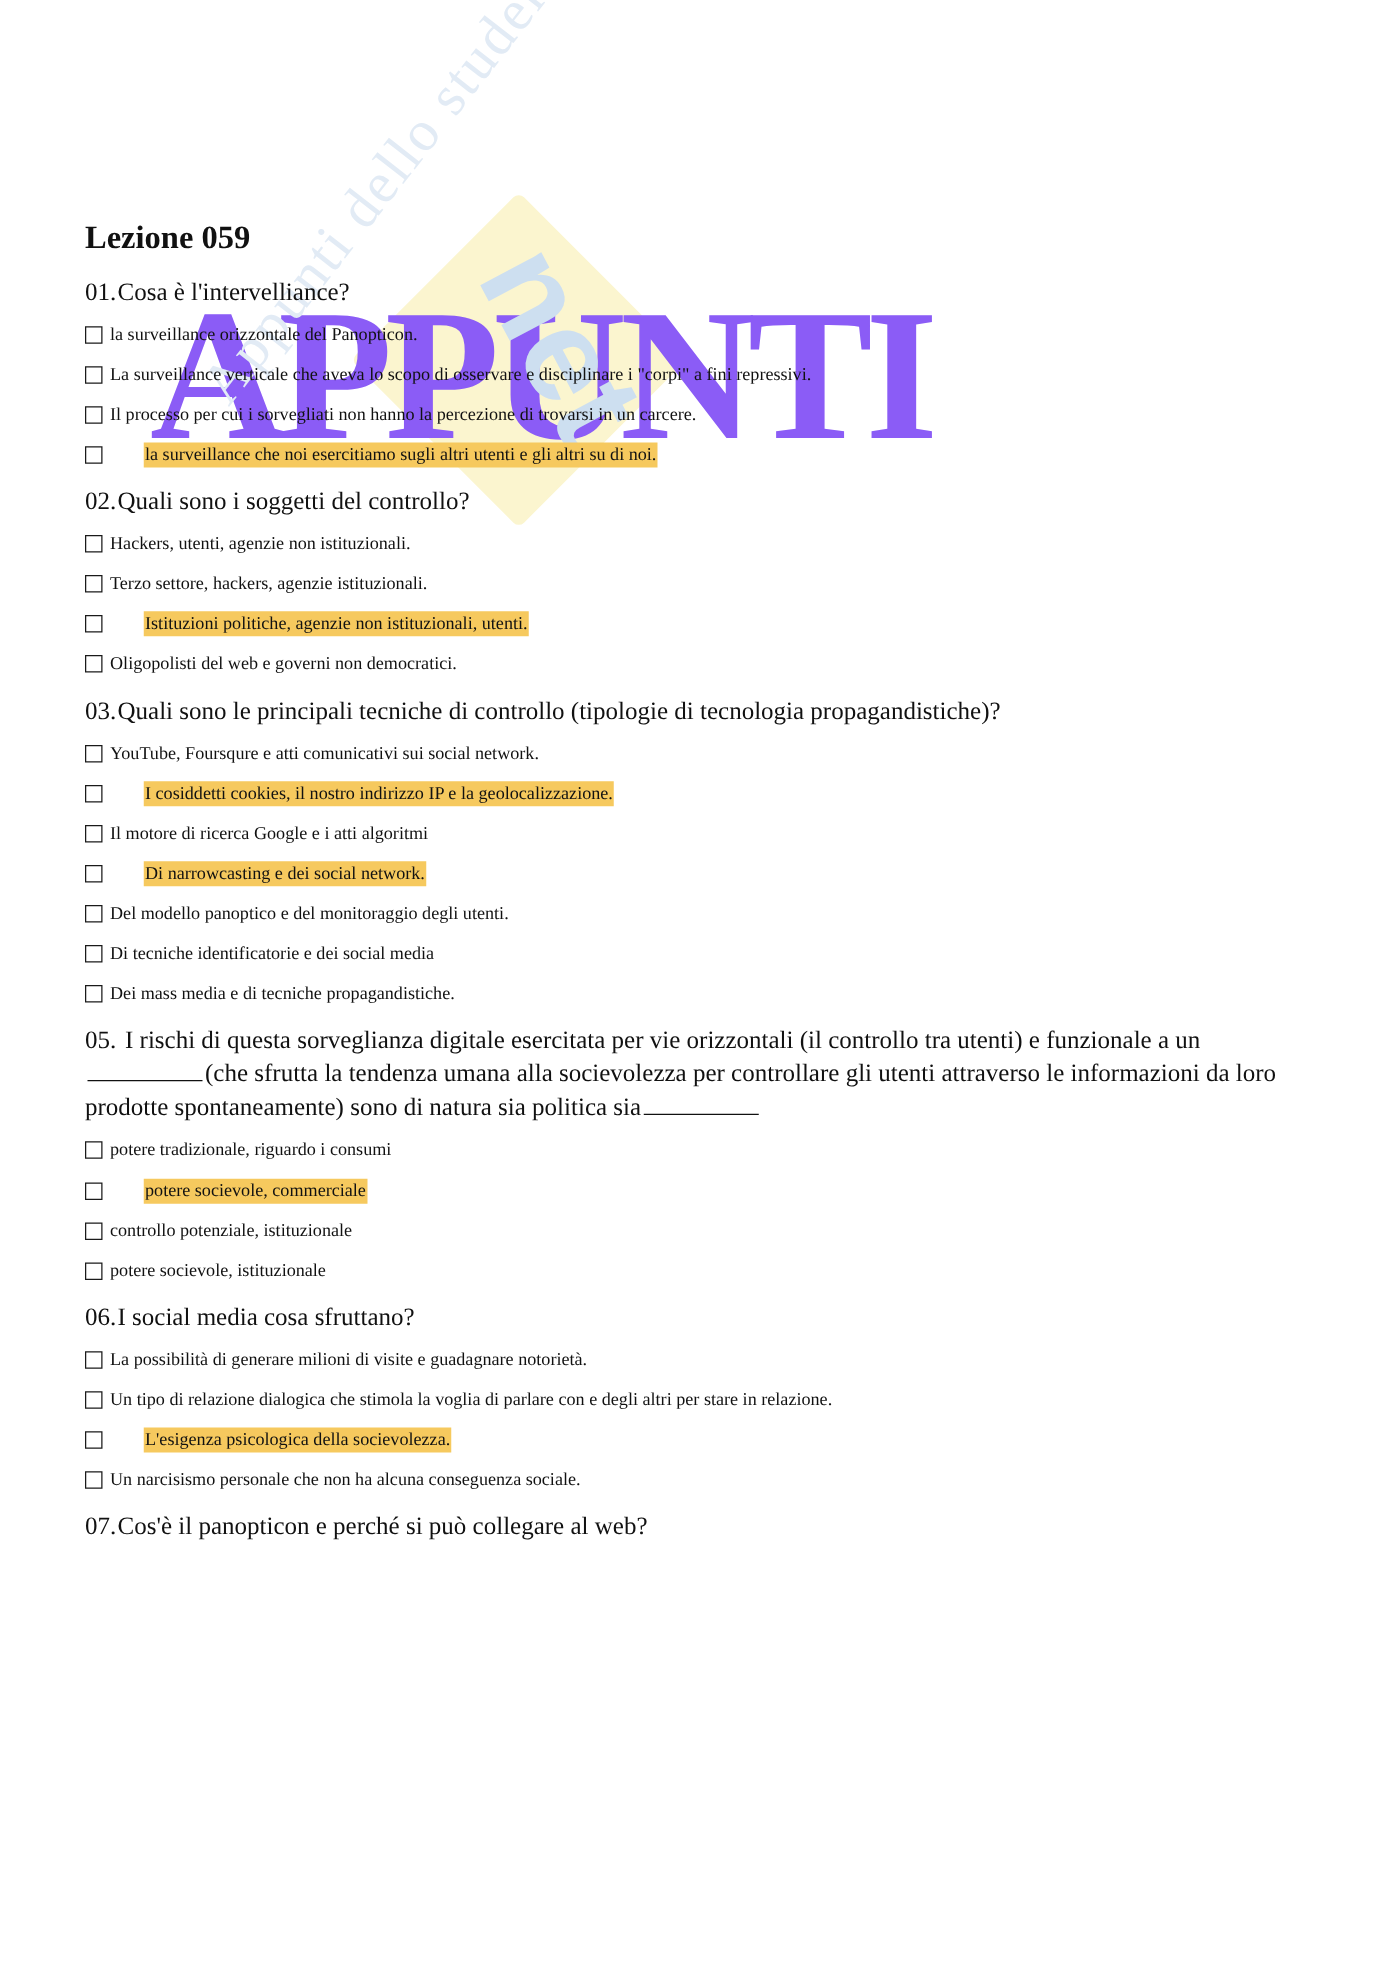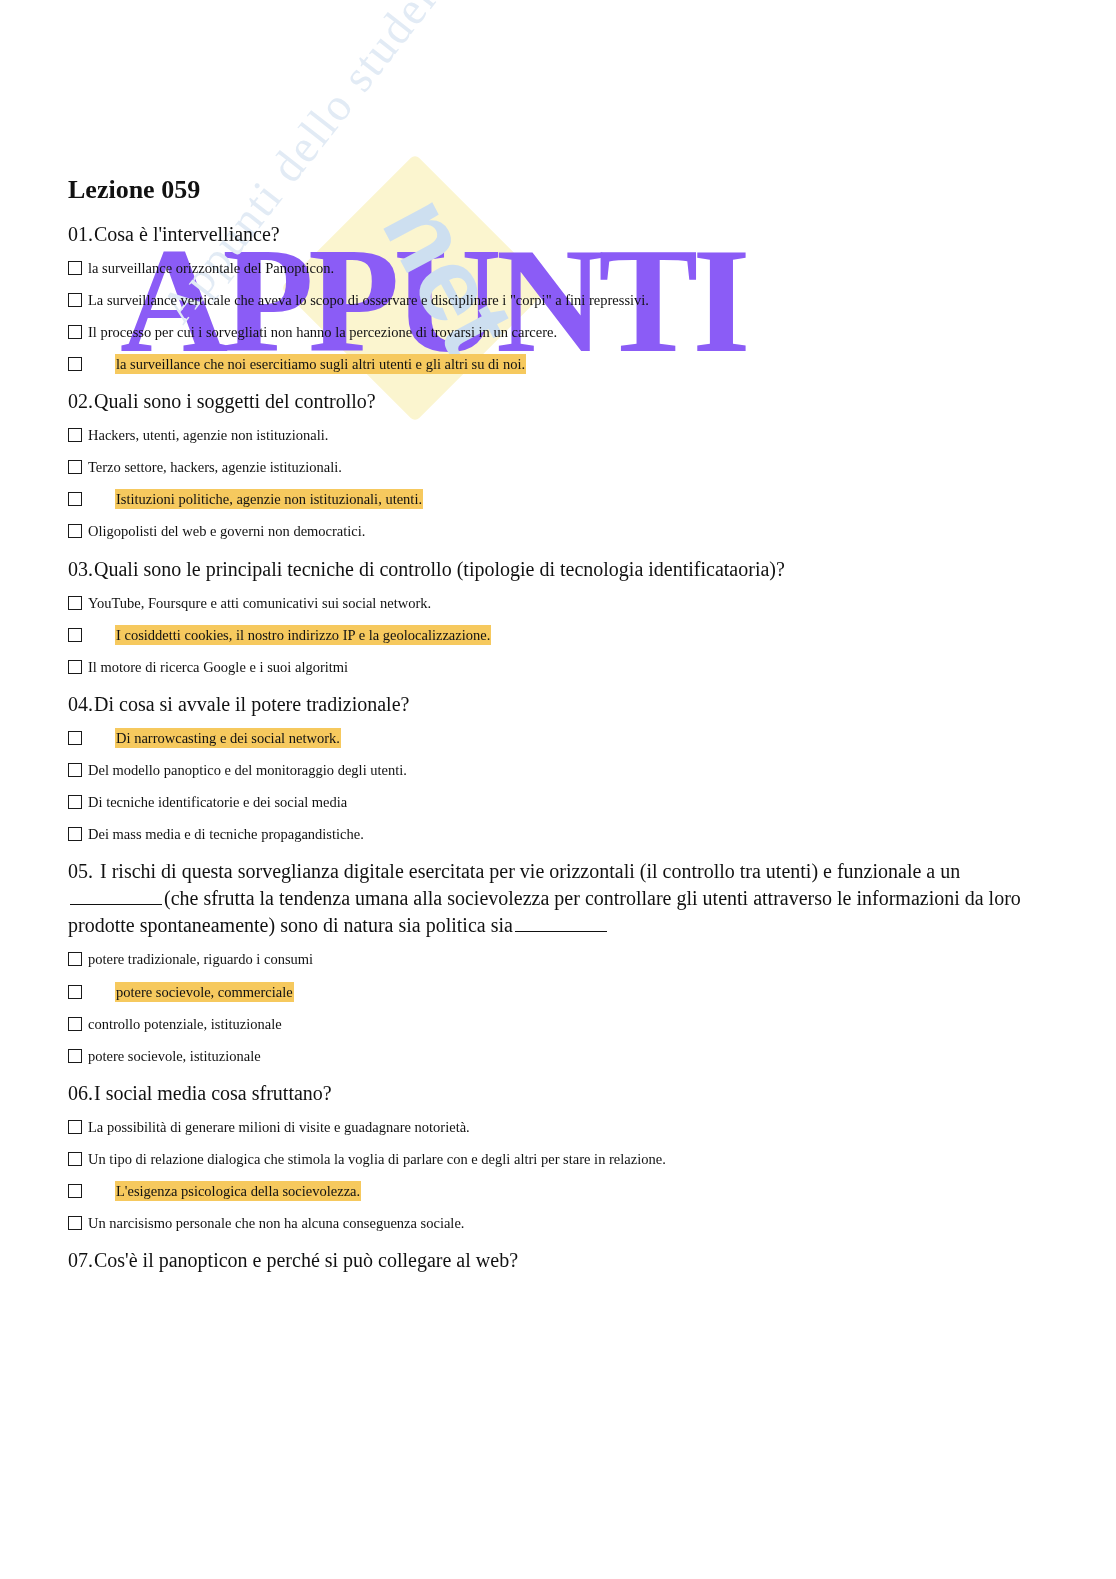--- a/index.html
+++ b/index.html
@@ -225,7 +225,7 @@
         <div class="question-block">
           <div class="q-head">
             <span class="q-num">03.</span>
-            <span class="q-text">Quali sono le principali tecniche di controllo (tipologie di tecnologia identificataoria)?</span>
+            <span class="q-text">Quali sono le principali tecniche di controllo (tipologie di tecnologia propagandistiche)?</span>
           </div>
           <div class="options">
             <div class="option-row">

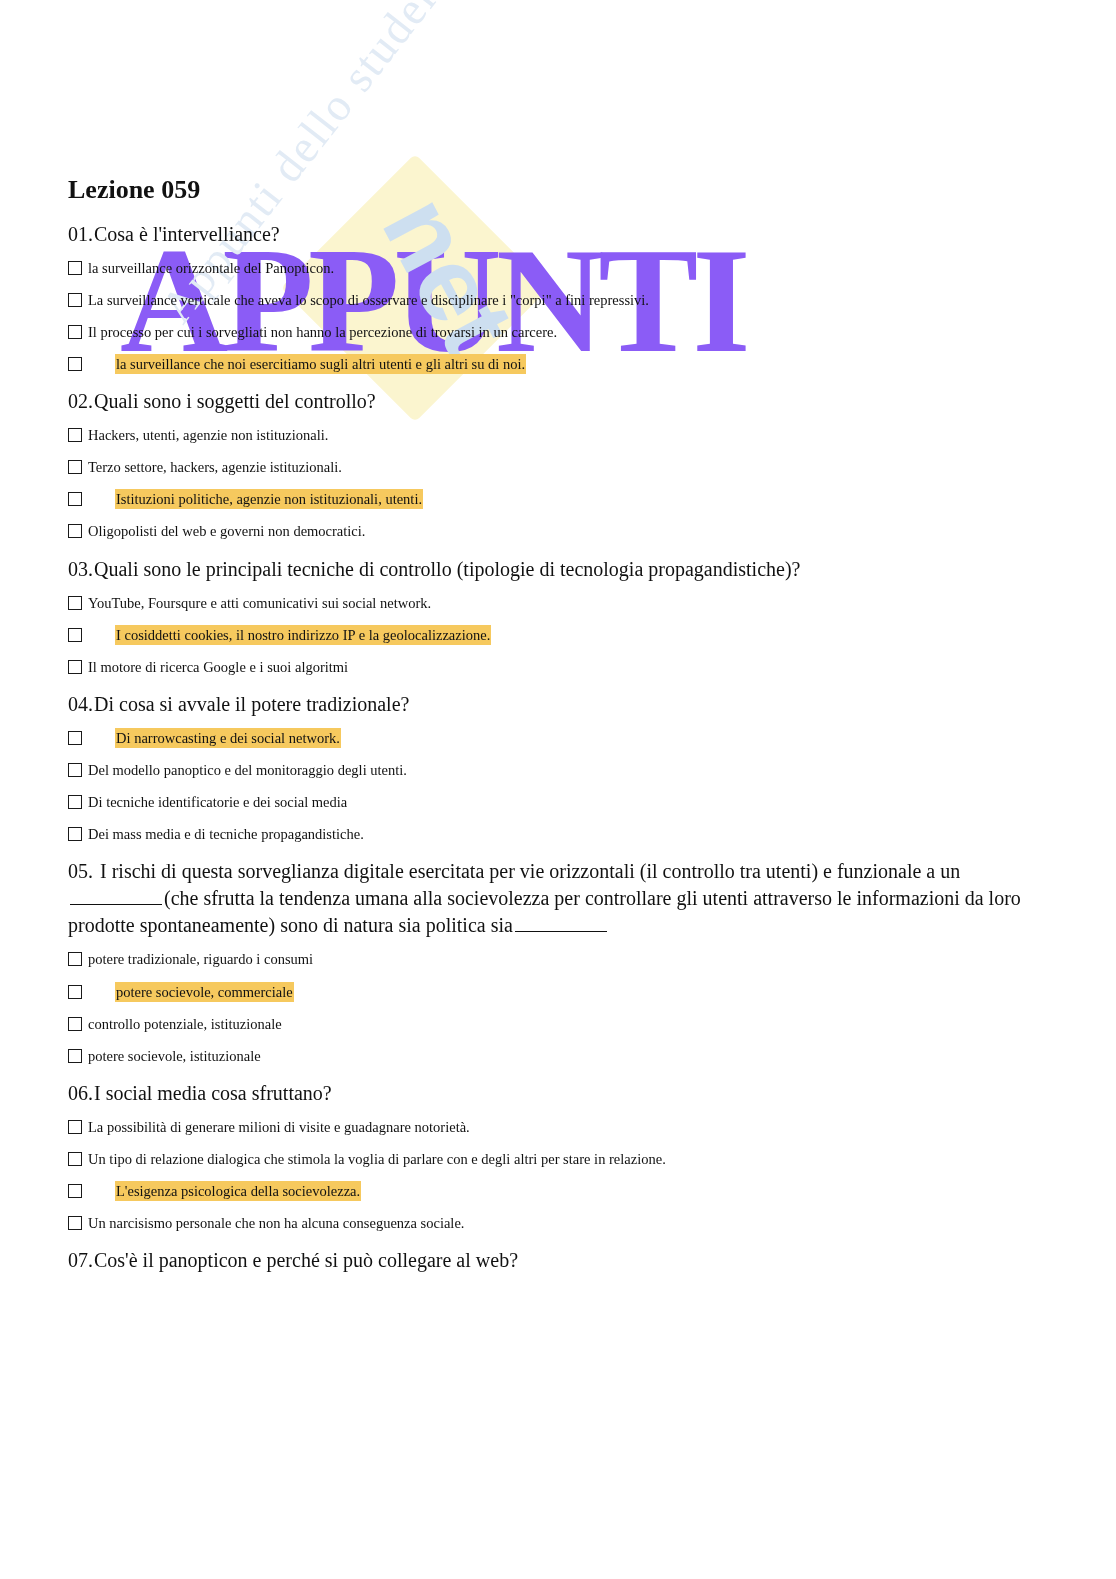--- a/index.html
+++ b/index.html
@@ -238,7 +238,7 @@
             </div>
             <div class="option-row">
               <span class="checkbox"></span>
-              <span class="option-text">Il motore di ricerca Google e i suoi algoritmi</span>
+              <span class="option-text">Il motore di ricerca Google e i atti algoritmi</span>
             </div>
           </div>
         </div>

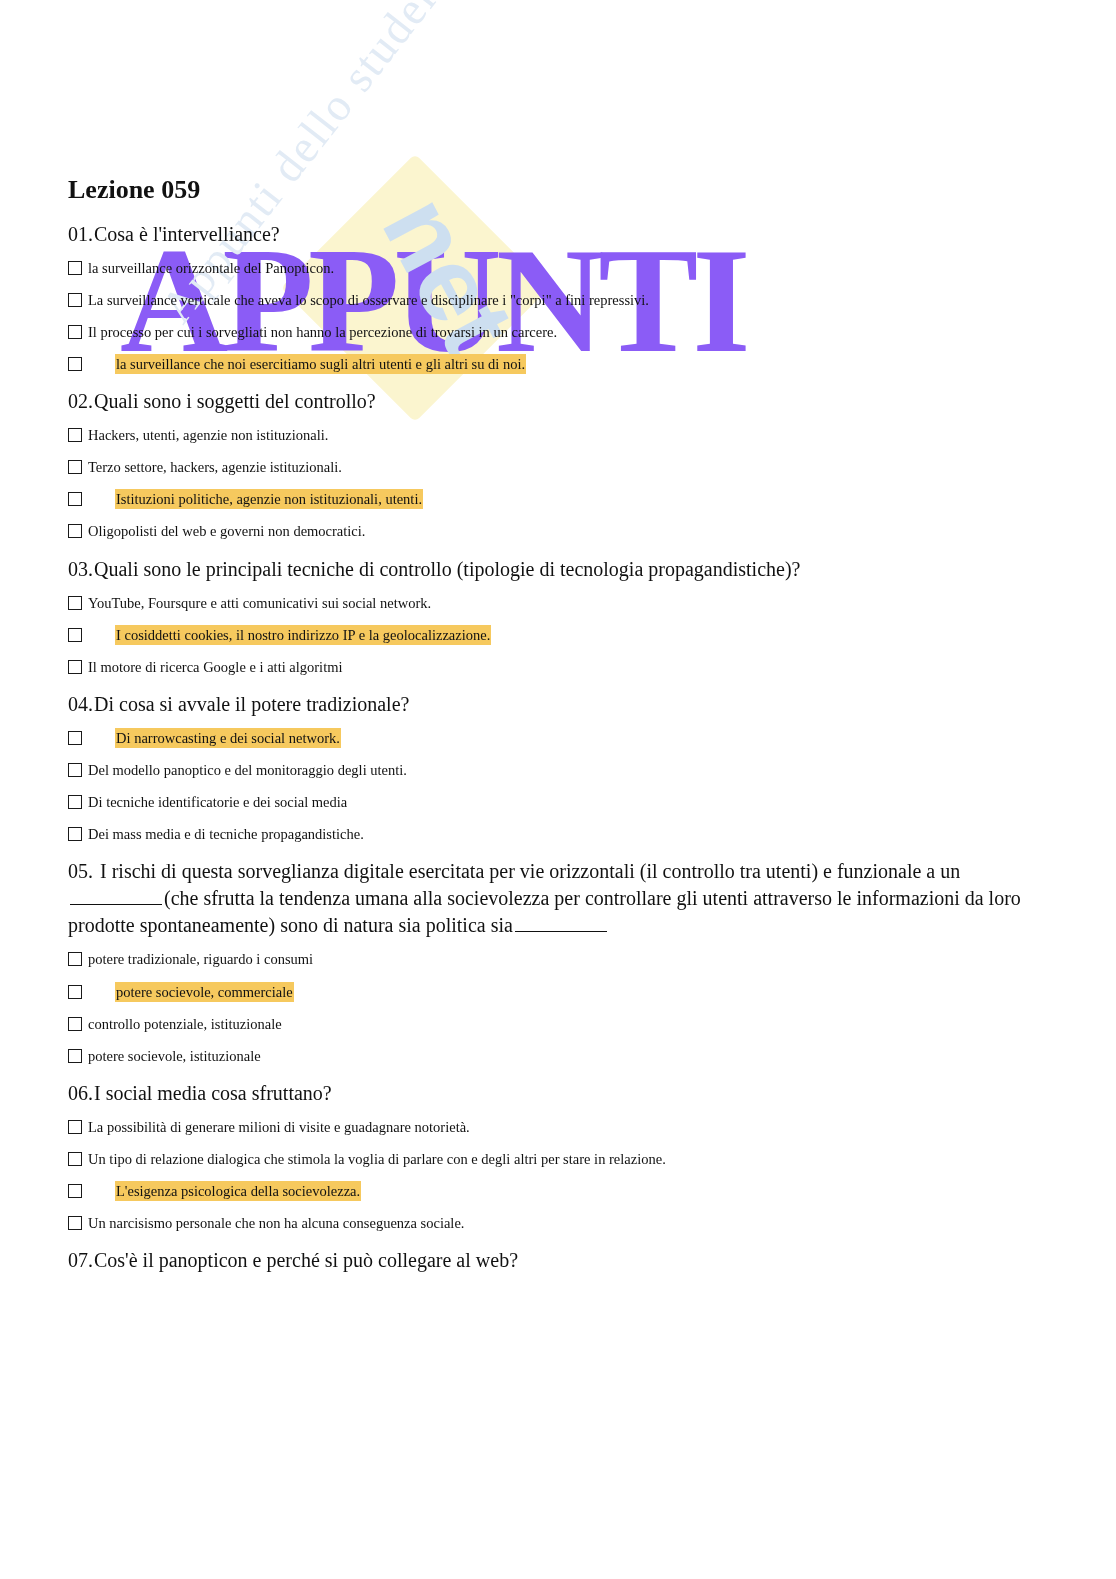--- a/index.html
+++ b/index.html
@@ -243,10 +243,6 @@
           </div>
         </div>
         <div class="question-block">
-          <div class="q-head">
-            <span class="q-num">04.</span>
-            <span class="q-text">Di cosa si avvale il potere tradizionale?</span>
-          </div>
           <div class="options">
             <div class="option-row">
               <span class="checkbox"></span>

